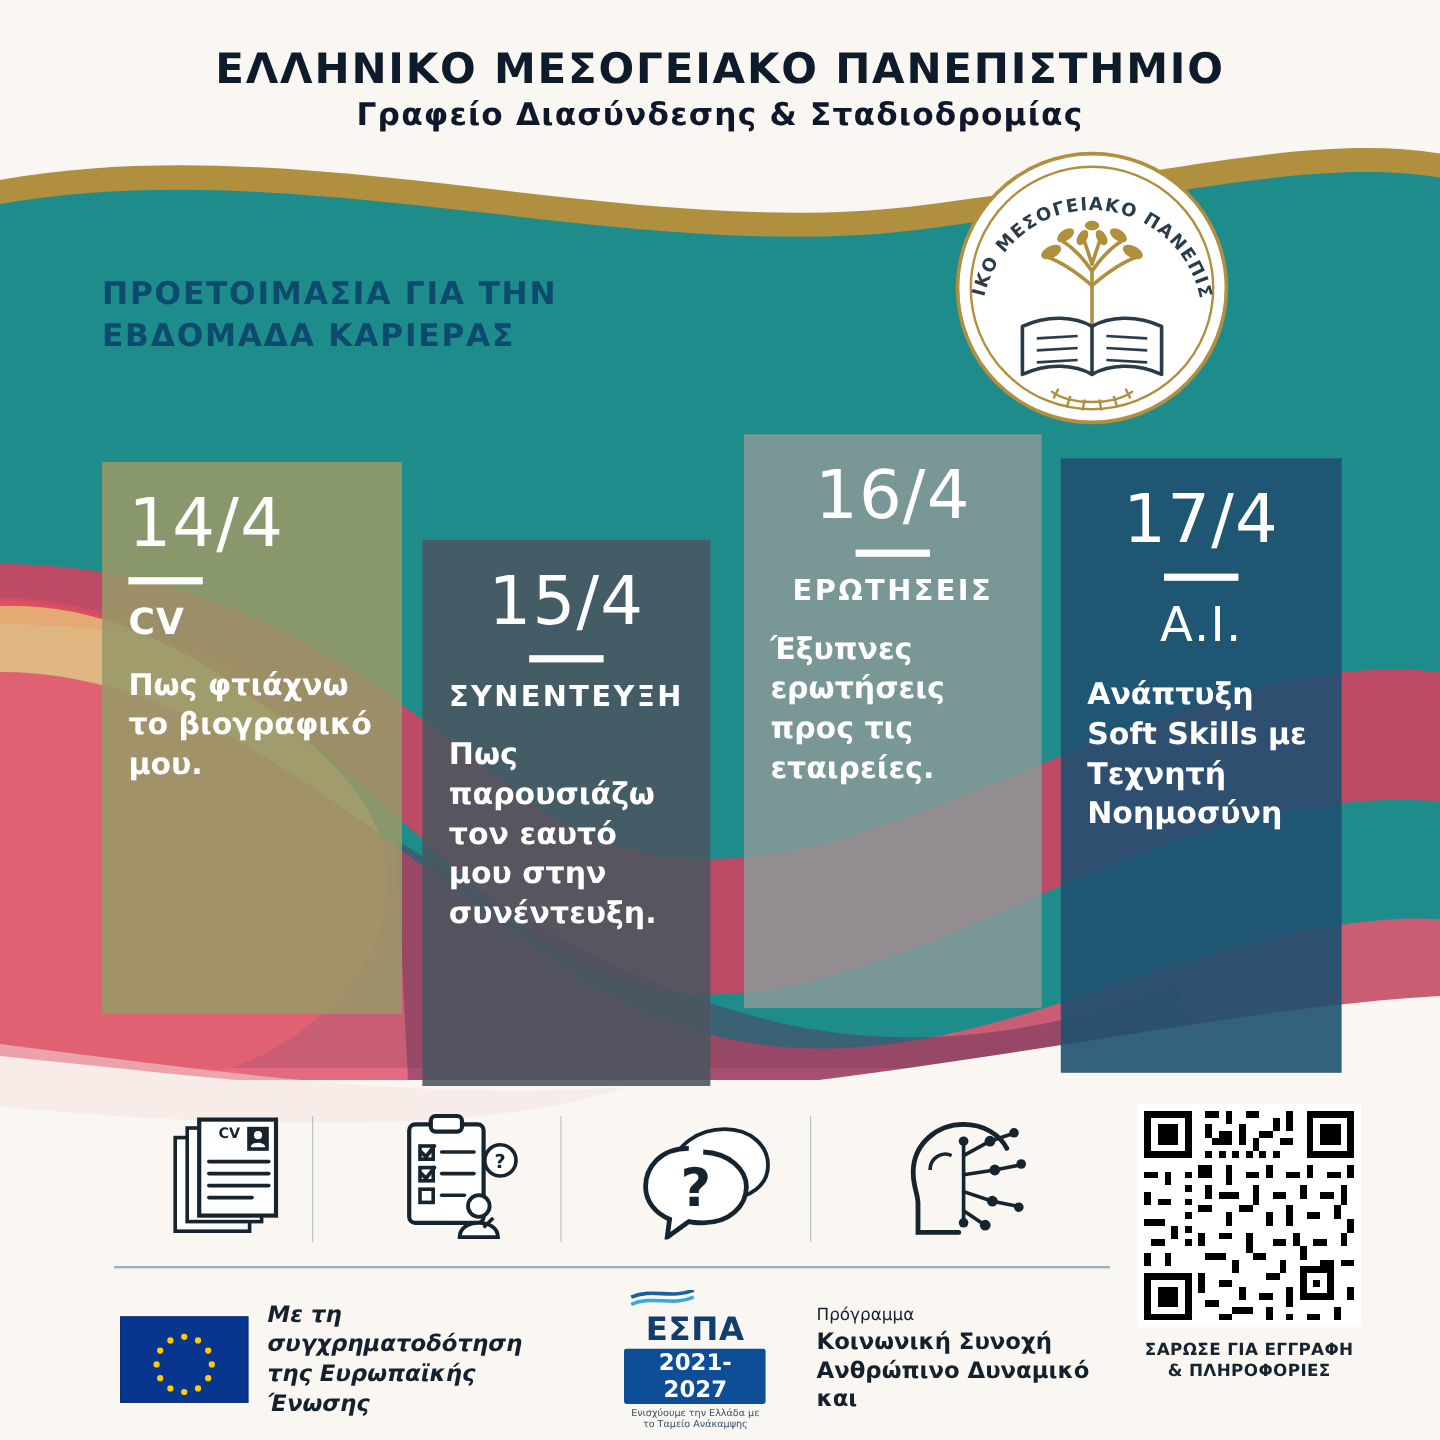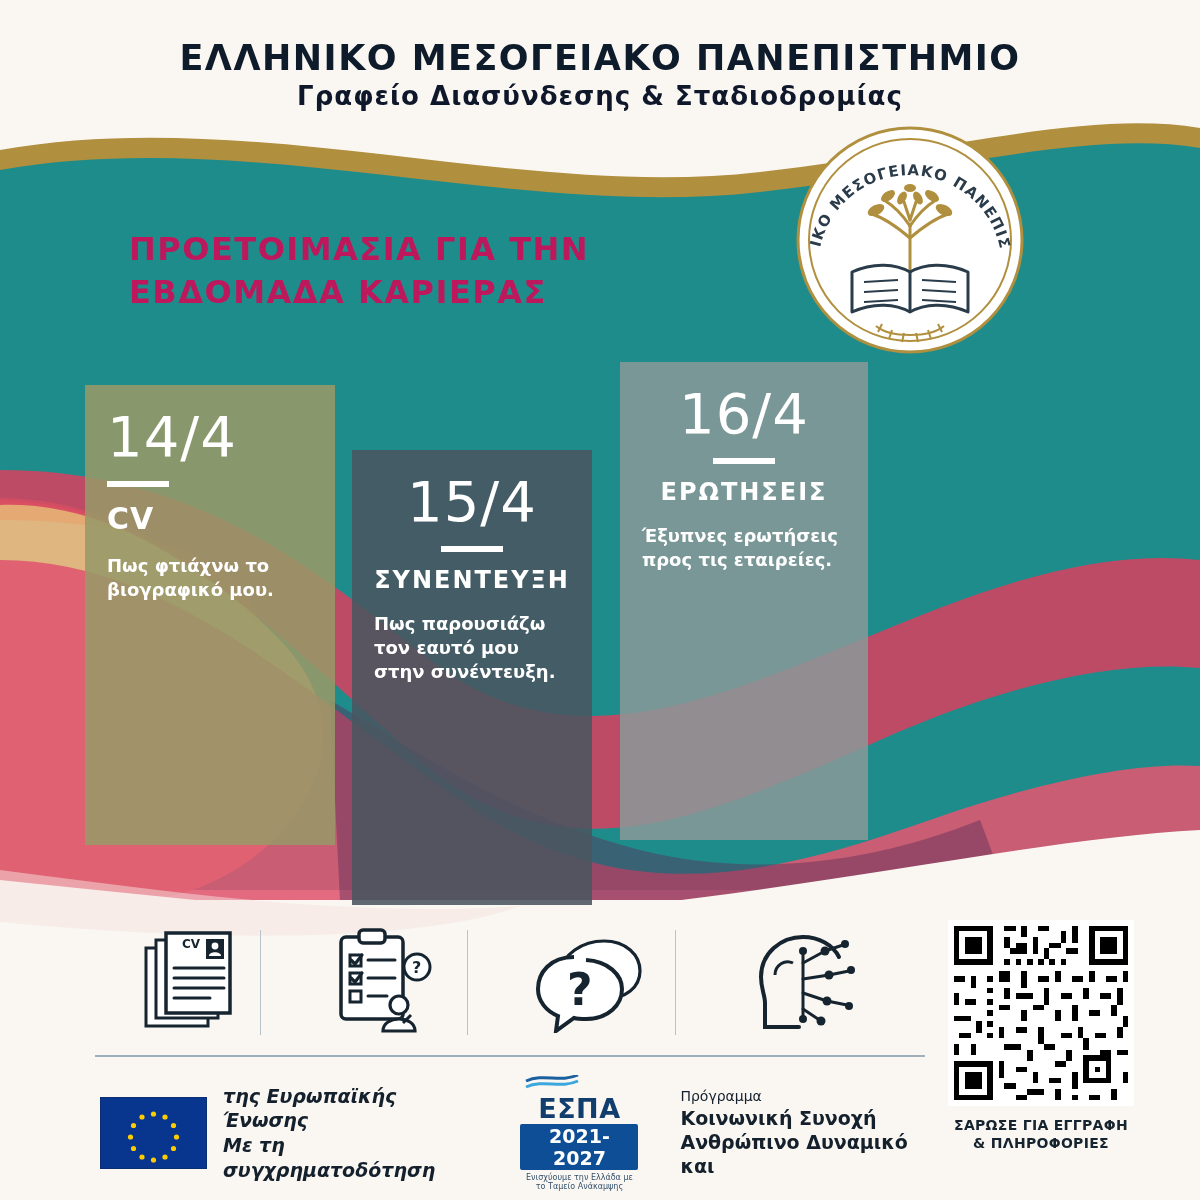--- a/index.html
+++ b/index.html
@@ -33,9 +33,8 @@
   
   .main-head{
     position:absolute;left:85px;top:228px;z-index:6;
-    font-weight:bold;font-size:32px;line-height:1.35;color:#be185d;
+    font-weight:bold;font-size:26px;line-height:1.35;color:#0c4a6e;
     letter-spacing:1.5px;
-    margin-left:44px;
   }
 
   

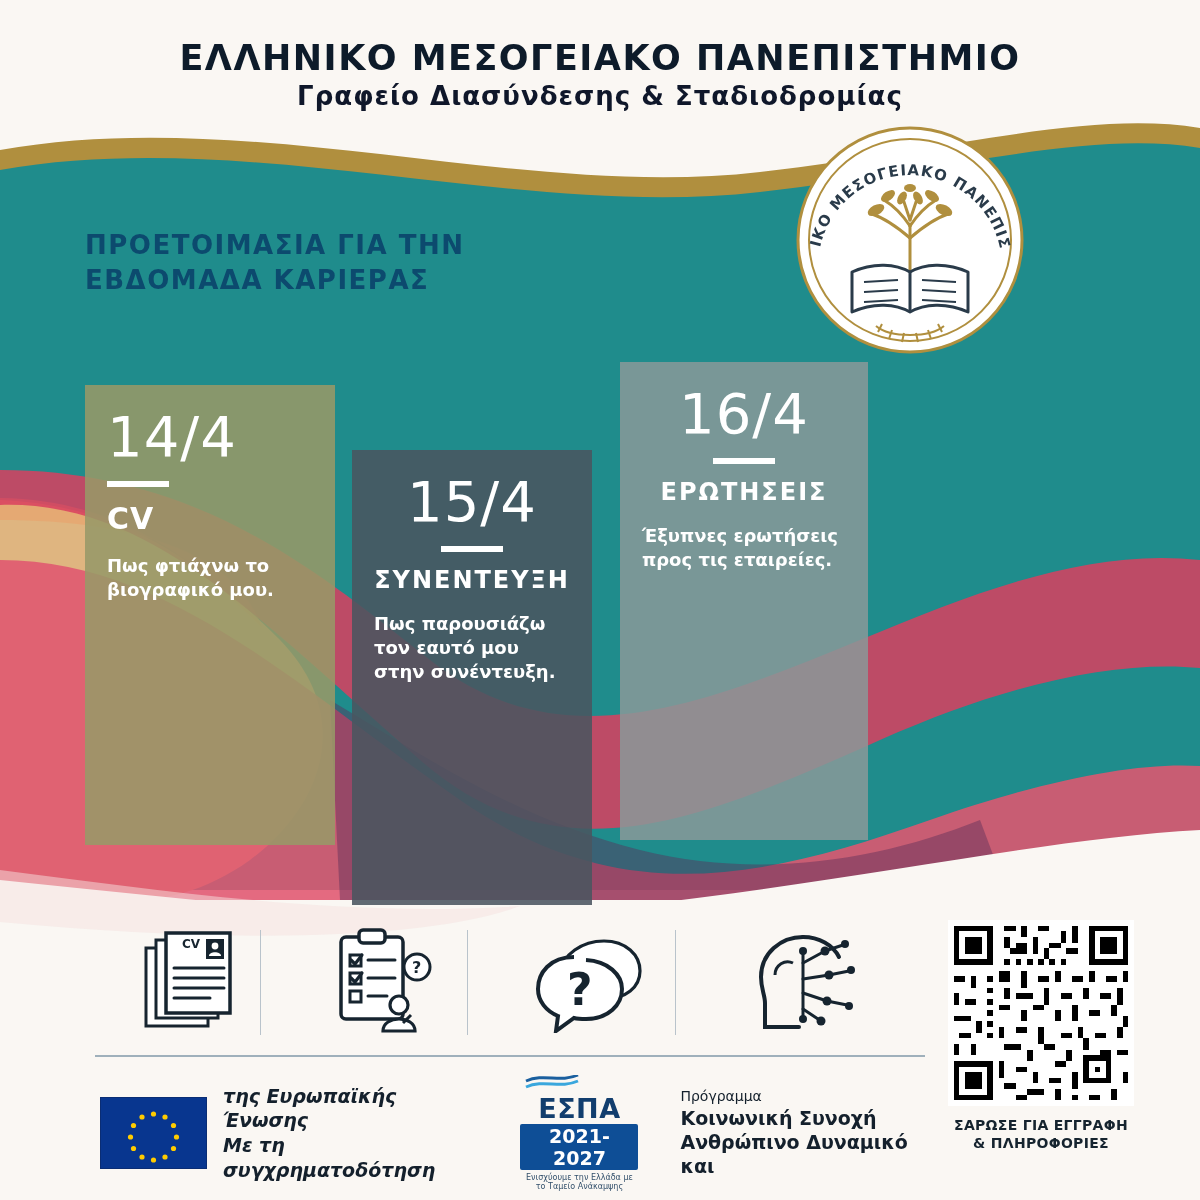--- a/index.html
+++ b/index.html
@@ -186,6 +186,12 @@
     <div class="body">Έξυπνες ερωτήσεις προς τις εταιρείες.</div>
   </div>
 
+  <div class="card" id="card4">
+    <div class="date" style="text-align:center">17/4</div>
+    <div class="rule" style="margin-left:auto;margin-right:auto"></div>
+    <div class="kicker" style="text-align:center;font-weight:normal;font-size:40px">Α.Ι.</div>
+    <div class="body">Ανάπτυξη Soft Skills με Τεχνητή Νοημοσύνη</div>
+  </div>
 
   <div class="icons">
     <div class="icon-cell" style="left:20px;">

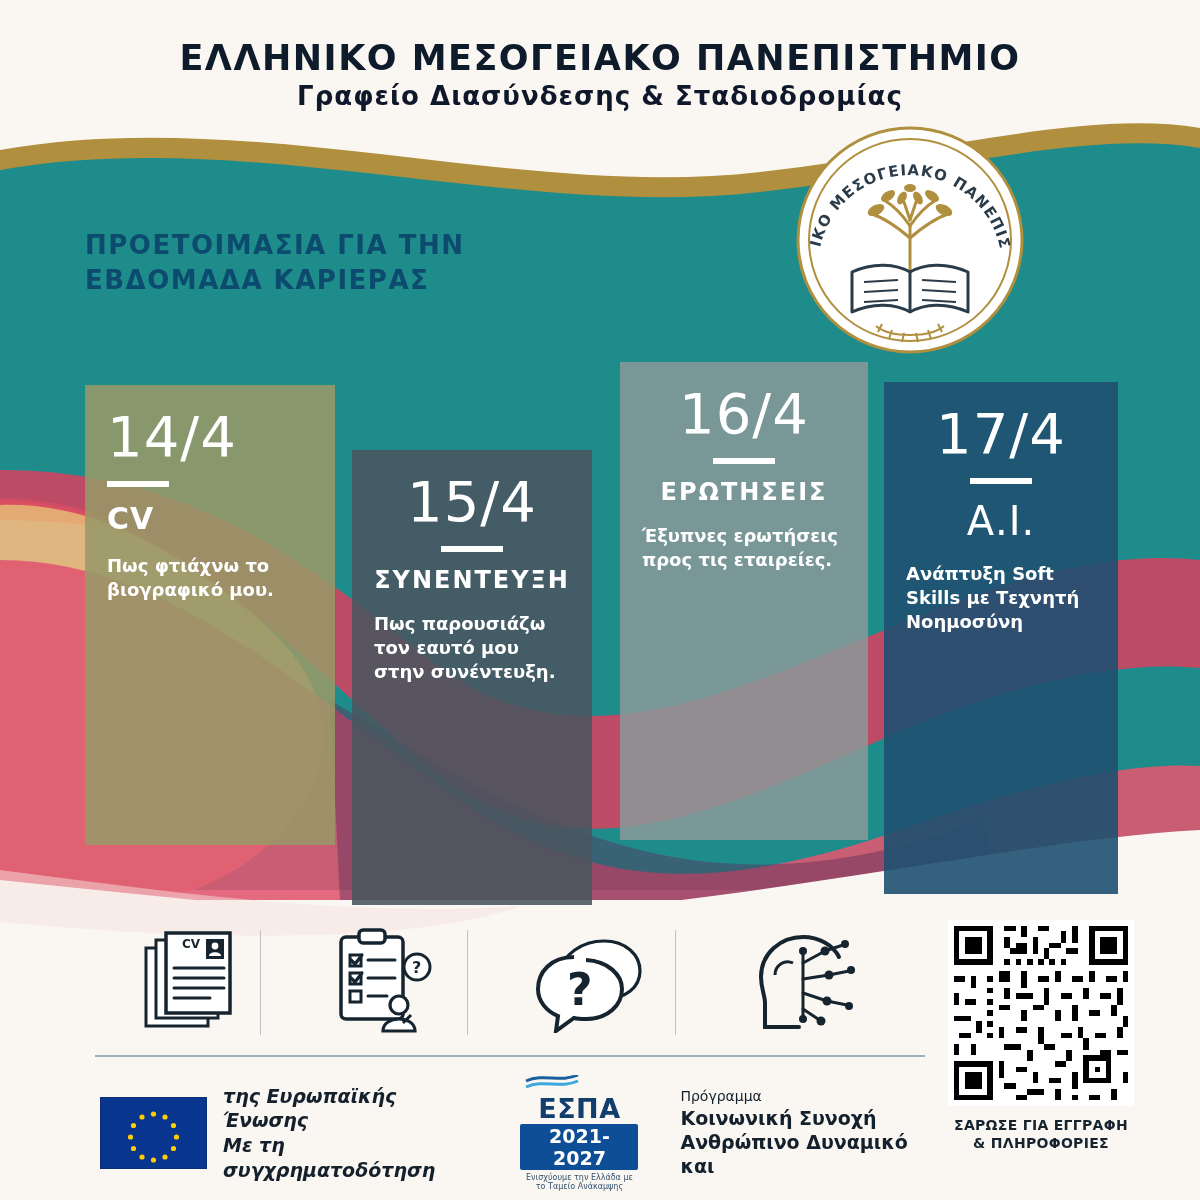--- a/index.html
+++ b/index.html
@@ -46,7 +46,7 @@
   .card .rule{width:62px;height:6px;background:#ffffff;margin:16px 0 14px 0;}
   .card .kicker{font-size:30px;font-weight:bold;letter-spacing:1px;margin-bottom:18px;}
   .card .kicker.small{font-size:24px;letter-spacing:2px;}
-  .card .body{font-size:18px;font-weight:bold;line-height:1.32;}
+  .card .body{font-size:25px;font-weight:bold;line-height:1.32;}
 
   #card1{left:85px;top:385px;width:250px;height:460px;background:rgba(151,152,104,.88);}
   #card2{left:352px;top:450px;width:240px;height:455px;background:rgba(74,85,96,.88);}

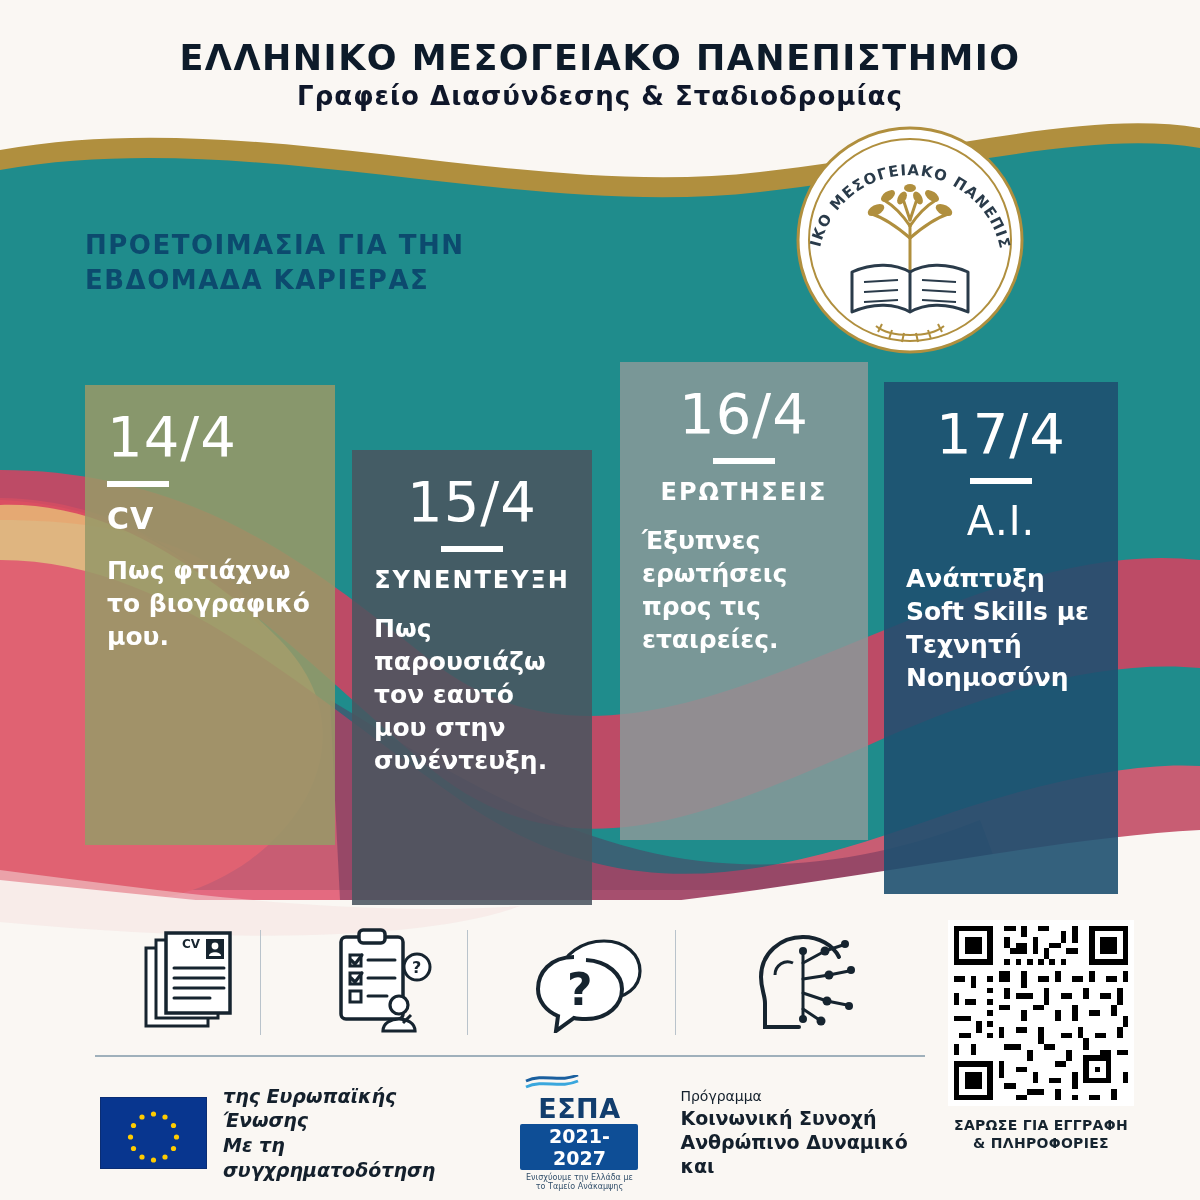--- a/index.html
+++ b/index.html
@@ -299,8 +299,8 @@
         </svg>
       </div>
       <div class="eu-text">
+        <div>Με τη συγχρηματοδότηση</div>
         <div>της Ευρωπαϊκής Ένωσης</div>
-        <div>Με τη συγχρηματοδότηση</div>
       </div>
 
       <div class="espa-box" style="margin-left:20px;">

